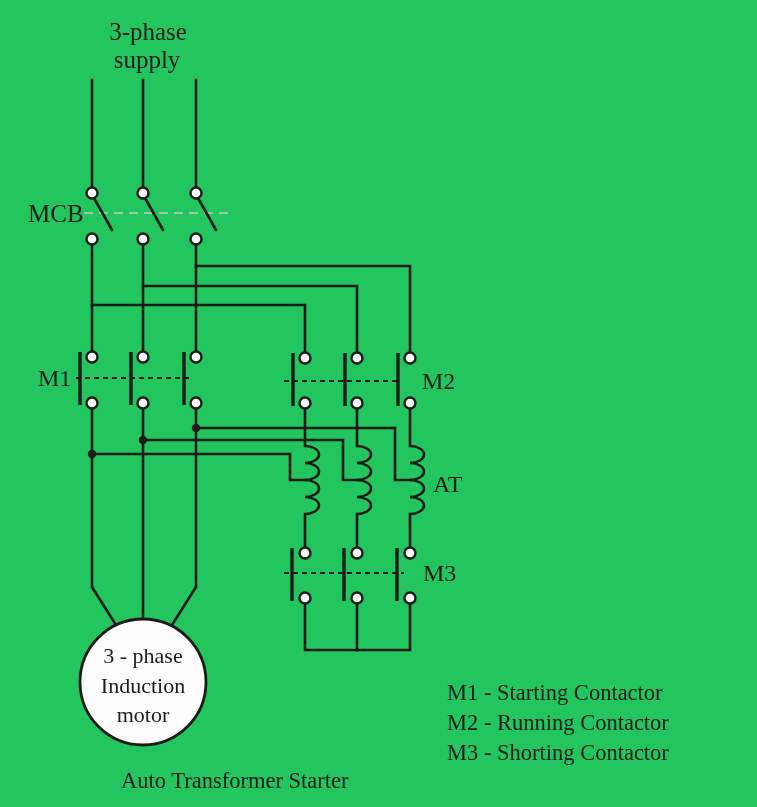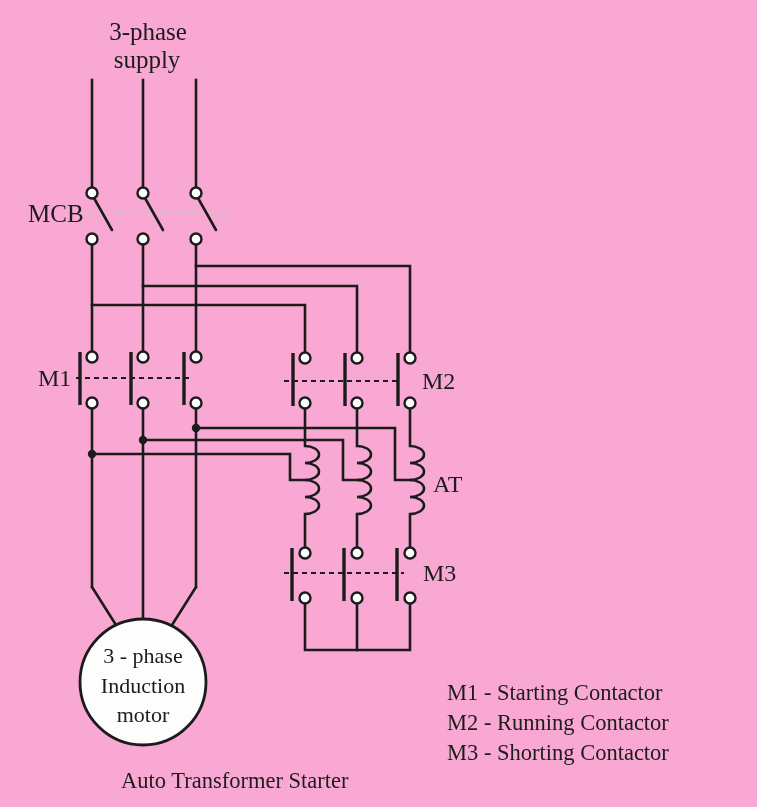--- a/index.html
+++ b/index.html
@@ -3,7 +3,7 @@
 <meta charset="utf-8">
 <style>
   html,body{margin:0;padding:0;background:#ffffff;}
-  .stage{position:relative;width:757px;height:807px;background:#f9a8d4;overflow:hidden;
+  .stage{position:relative;width:757px;height:807px;background:#22c55e;overflow:hidden;
          font-family:"Liberation Serif", serif;}
   svg{position:absolute;left:0;top:0;}
   .wire{stroke:#1b1b1b;stroke-width:2.6;fill:none;stroke-linecap:square;stroke-linejoin:miter;}

